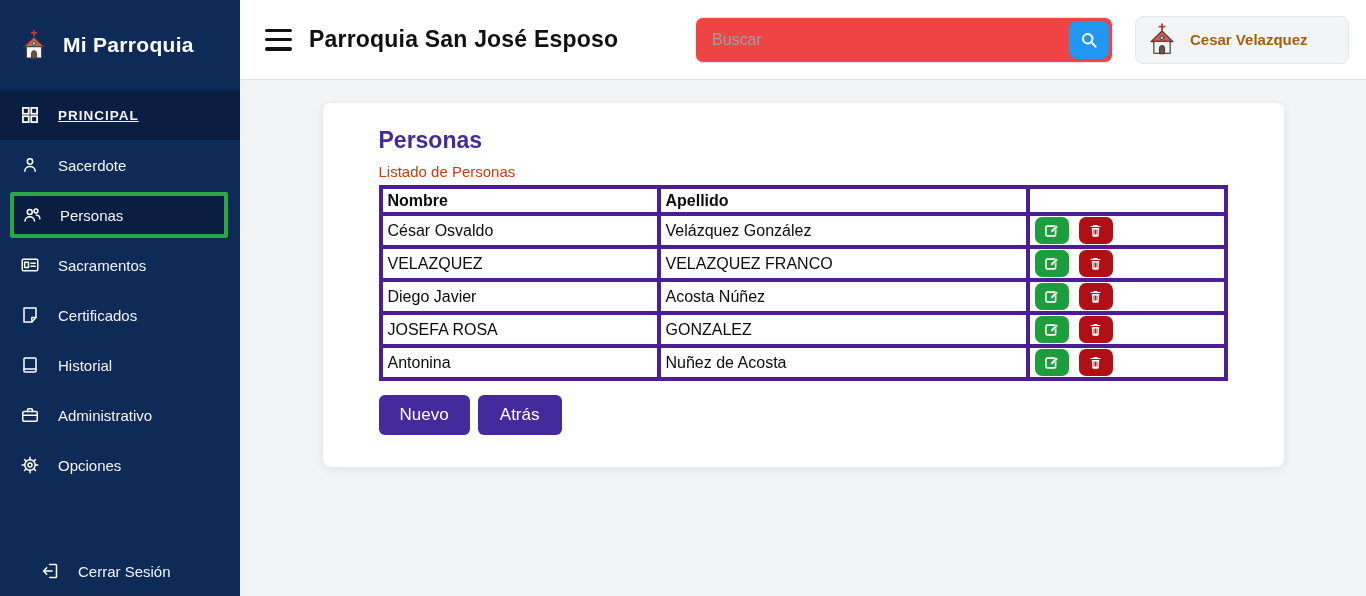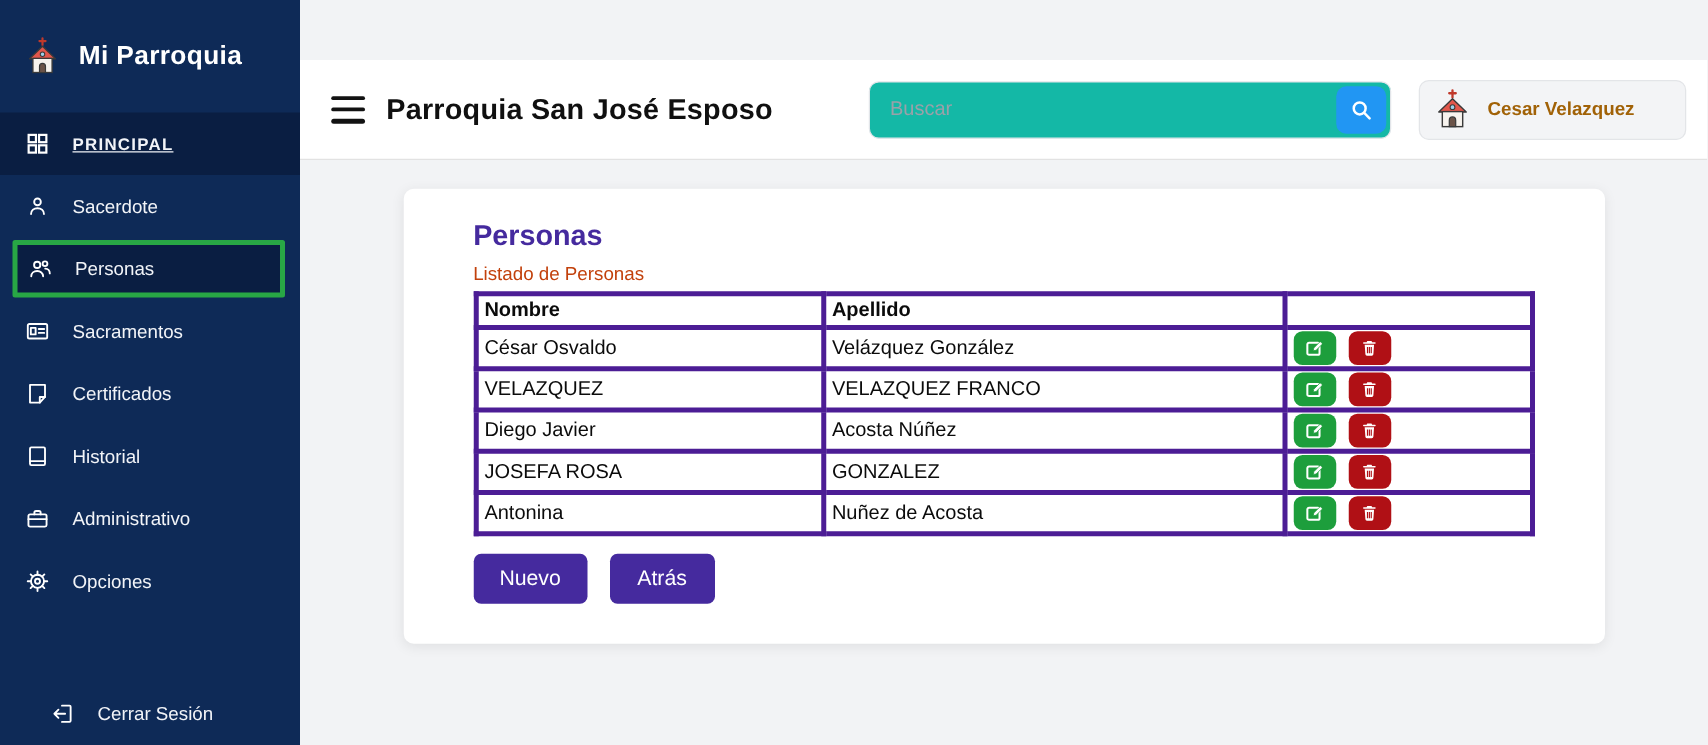--- a/index.html
+++ b/index.html
@@ -44,7 +44,7 @@
   .logout-item { margin-top:auto;padding-left:40px; }
 
   
-  .main { flex:1; display:flex; flex-direction:column; background:#f2f3f5;margin-top:48px; }
+  .main { flex:1; display:flex; flex-direction:column; background:#f2f3f5; }
 
   .topbar {
     height:80px; background:#fff; border-bottom:1px solid #e2e2e2;

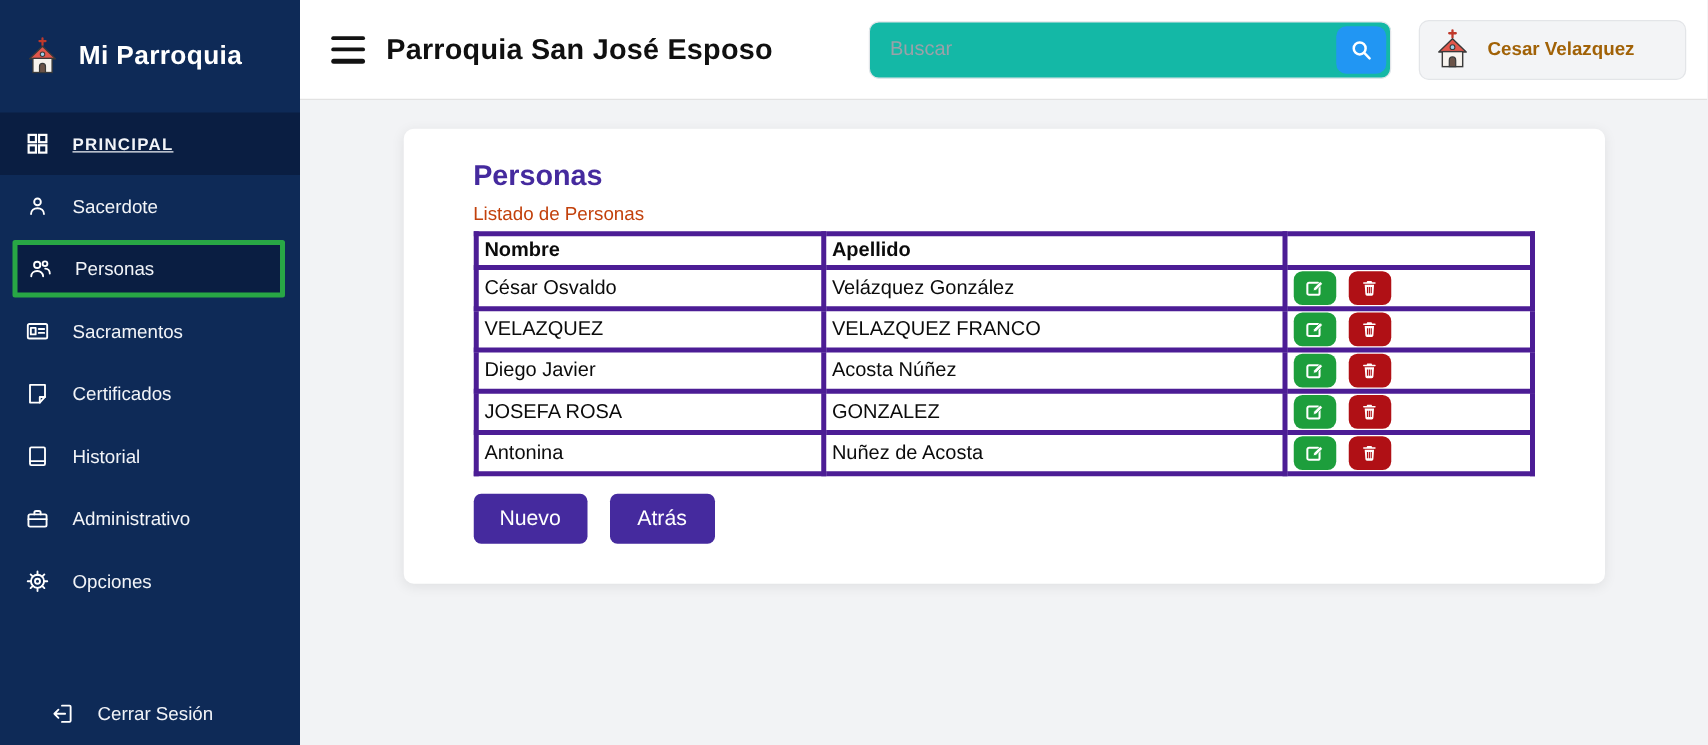--- a/index.html
+++ b/index.html
@@ -60,7 +60,7 @@
 
   .search {
     margin-left:auto; width:418px; height:46px;
-    background:#14b8a6; border:1px solid #e2e5e9; border-radius:8px;
+    background:#ef4444; border:1px solid #e2e5e9; border-radius:8px;
     display:flex; align-items:center; padding:0 3px 0 16px;gap:20px;
   }
   .search input {

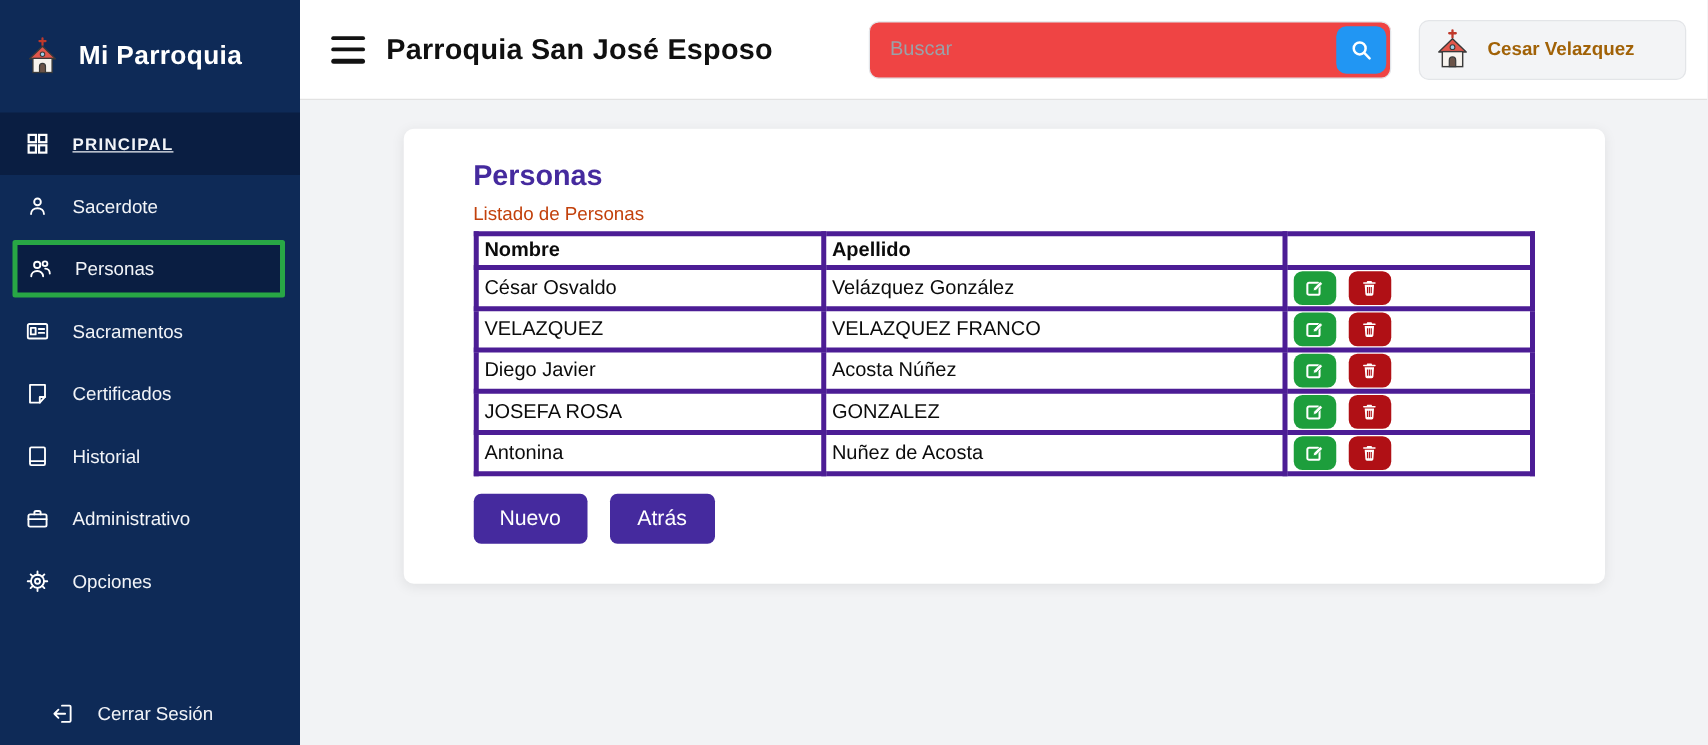--- a/index.html
+++ b/index.html
@@ -118,7 +118,7 @@
   .btn-del  { background:#b01015; }
   .btn-edit svg, .btn-del svg { width:15px; height:15px; }
 
-  .btn-row { margin-top:14px; display:flex; gap:18px; }
+  .btn-row { margin-top:14px; display:flex; gap:8px; }
   .btn-purple {
     background:#452a9e; color:#fff; border:none; border-radius:6px;
     font-size:17px; font-family:"Liberation Sans", sans-serif;

